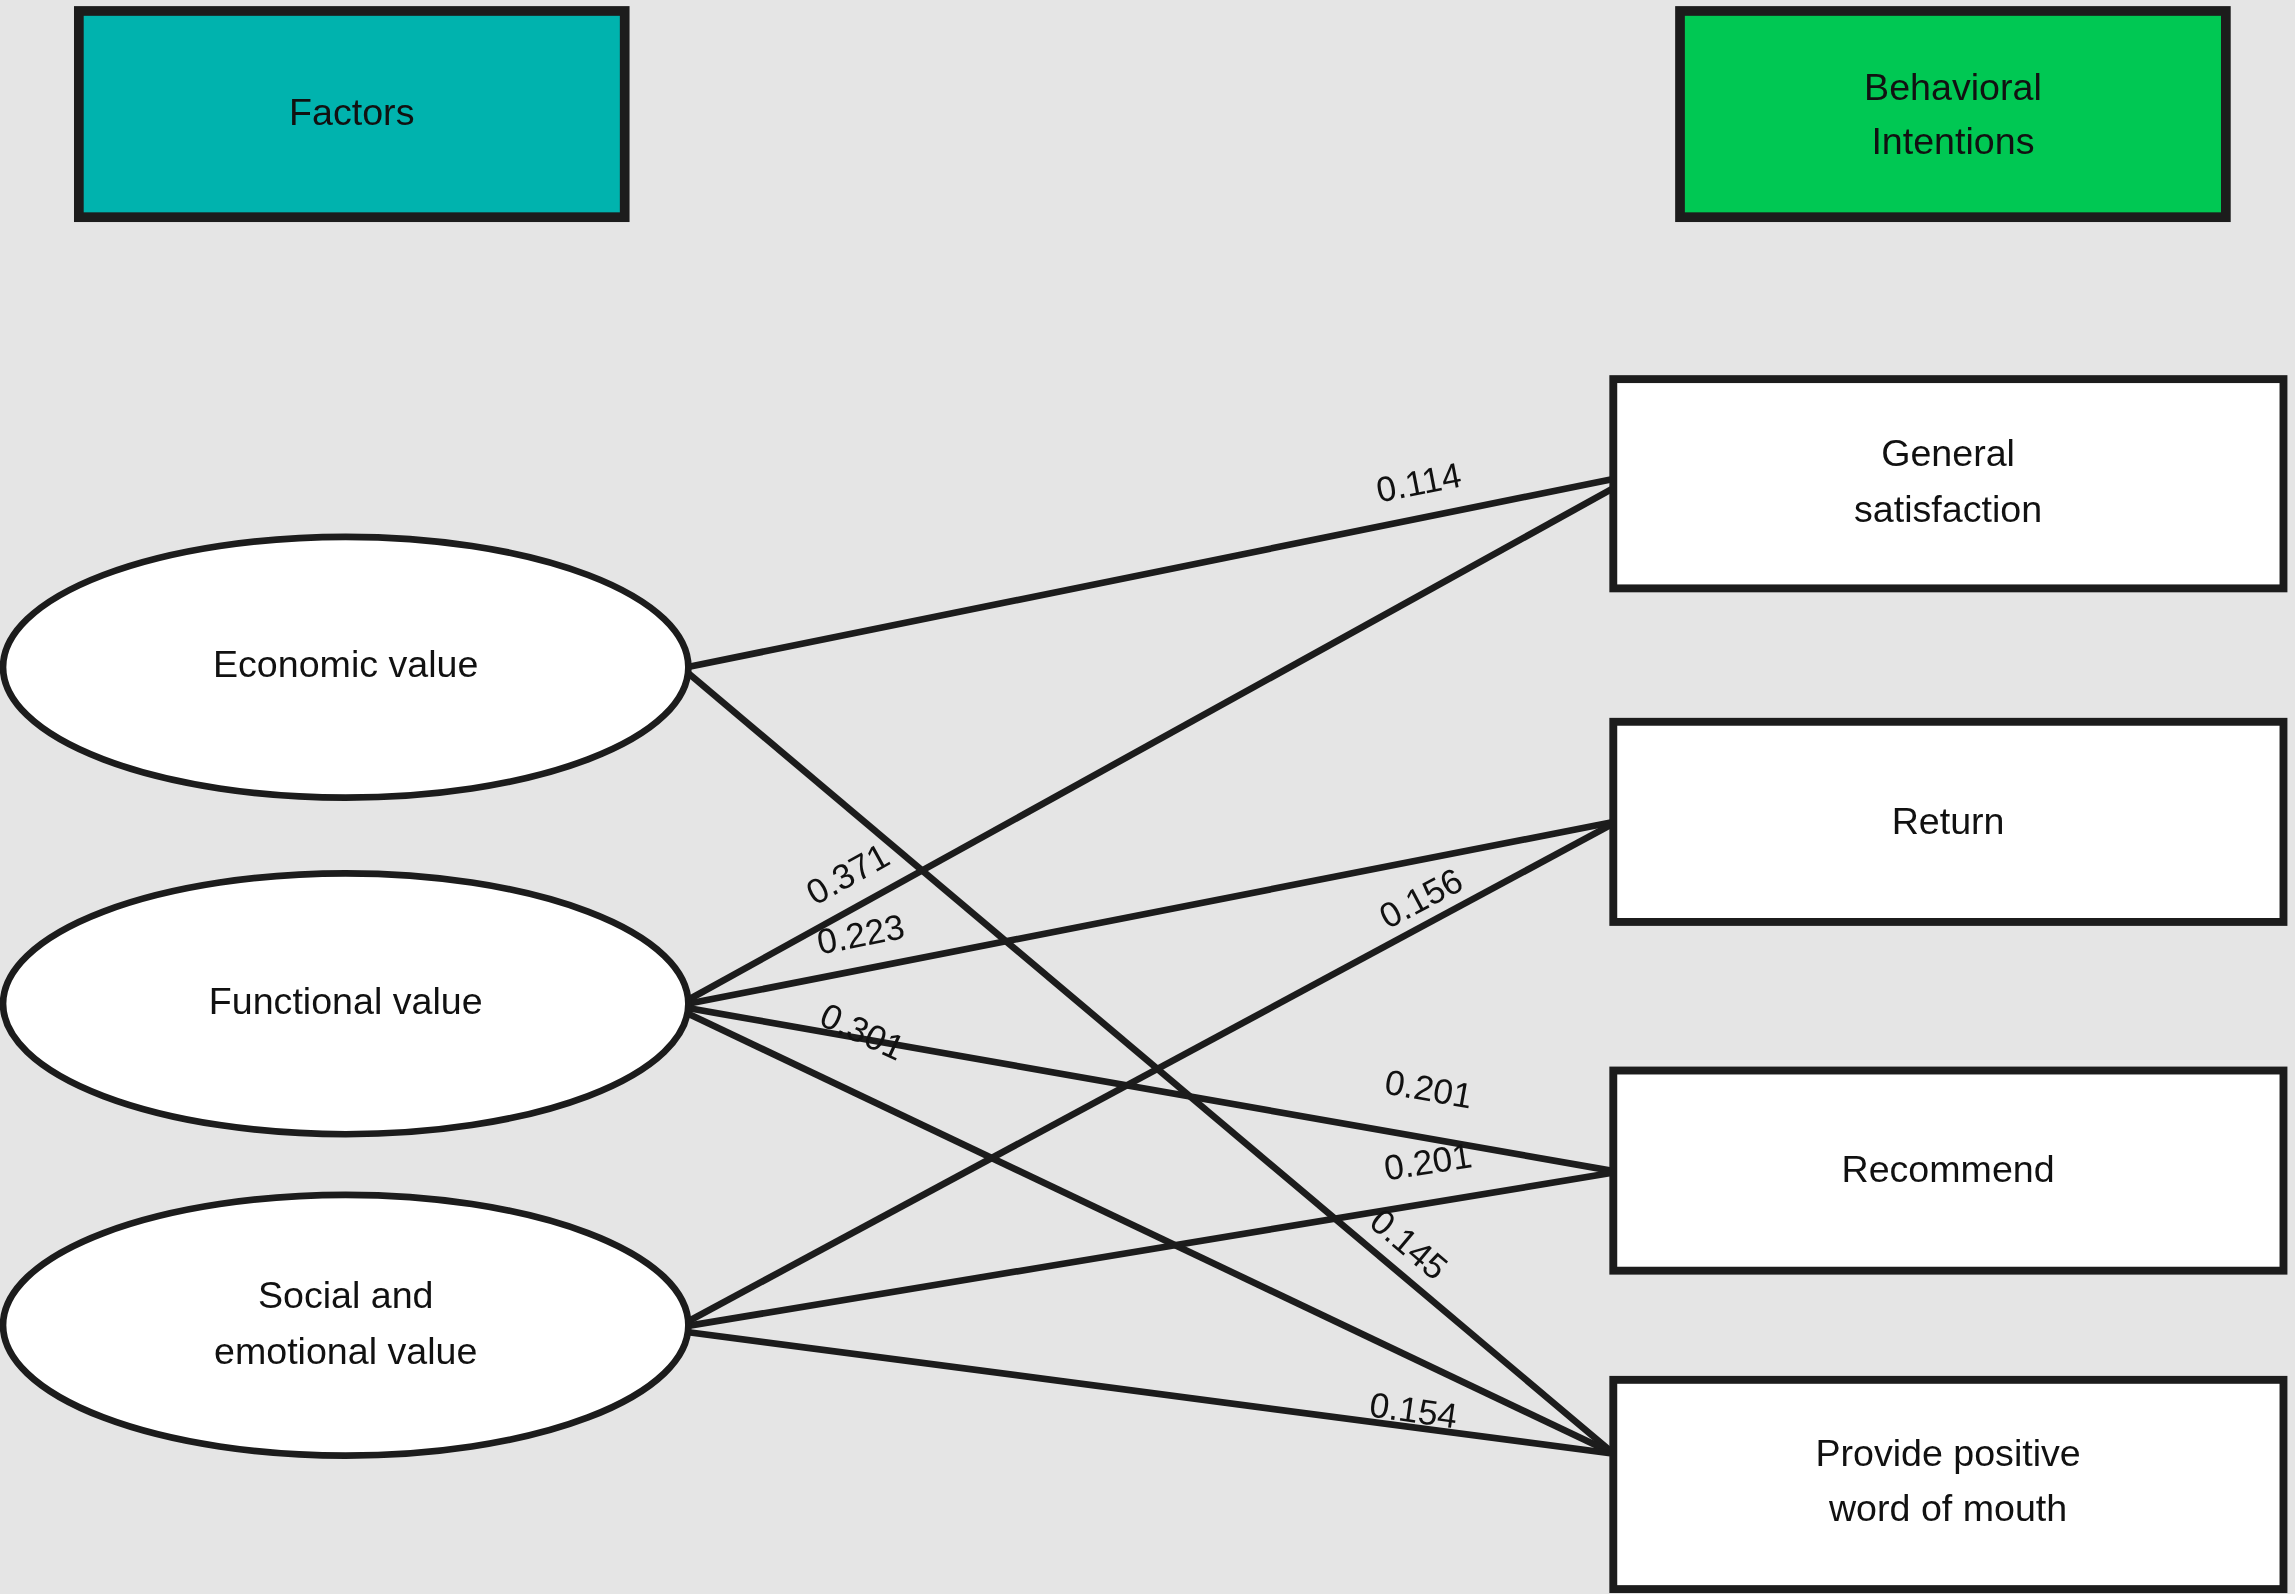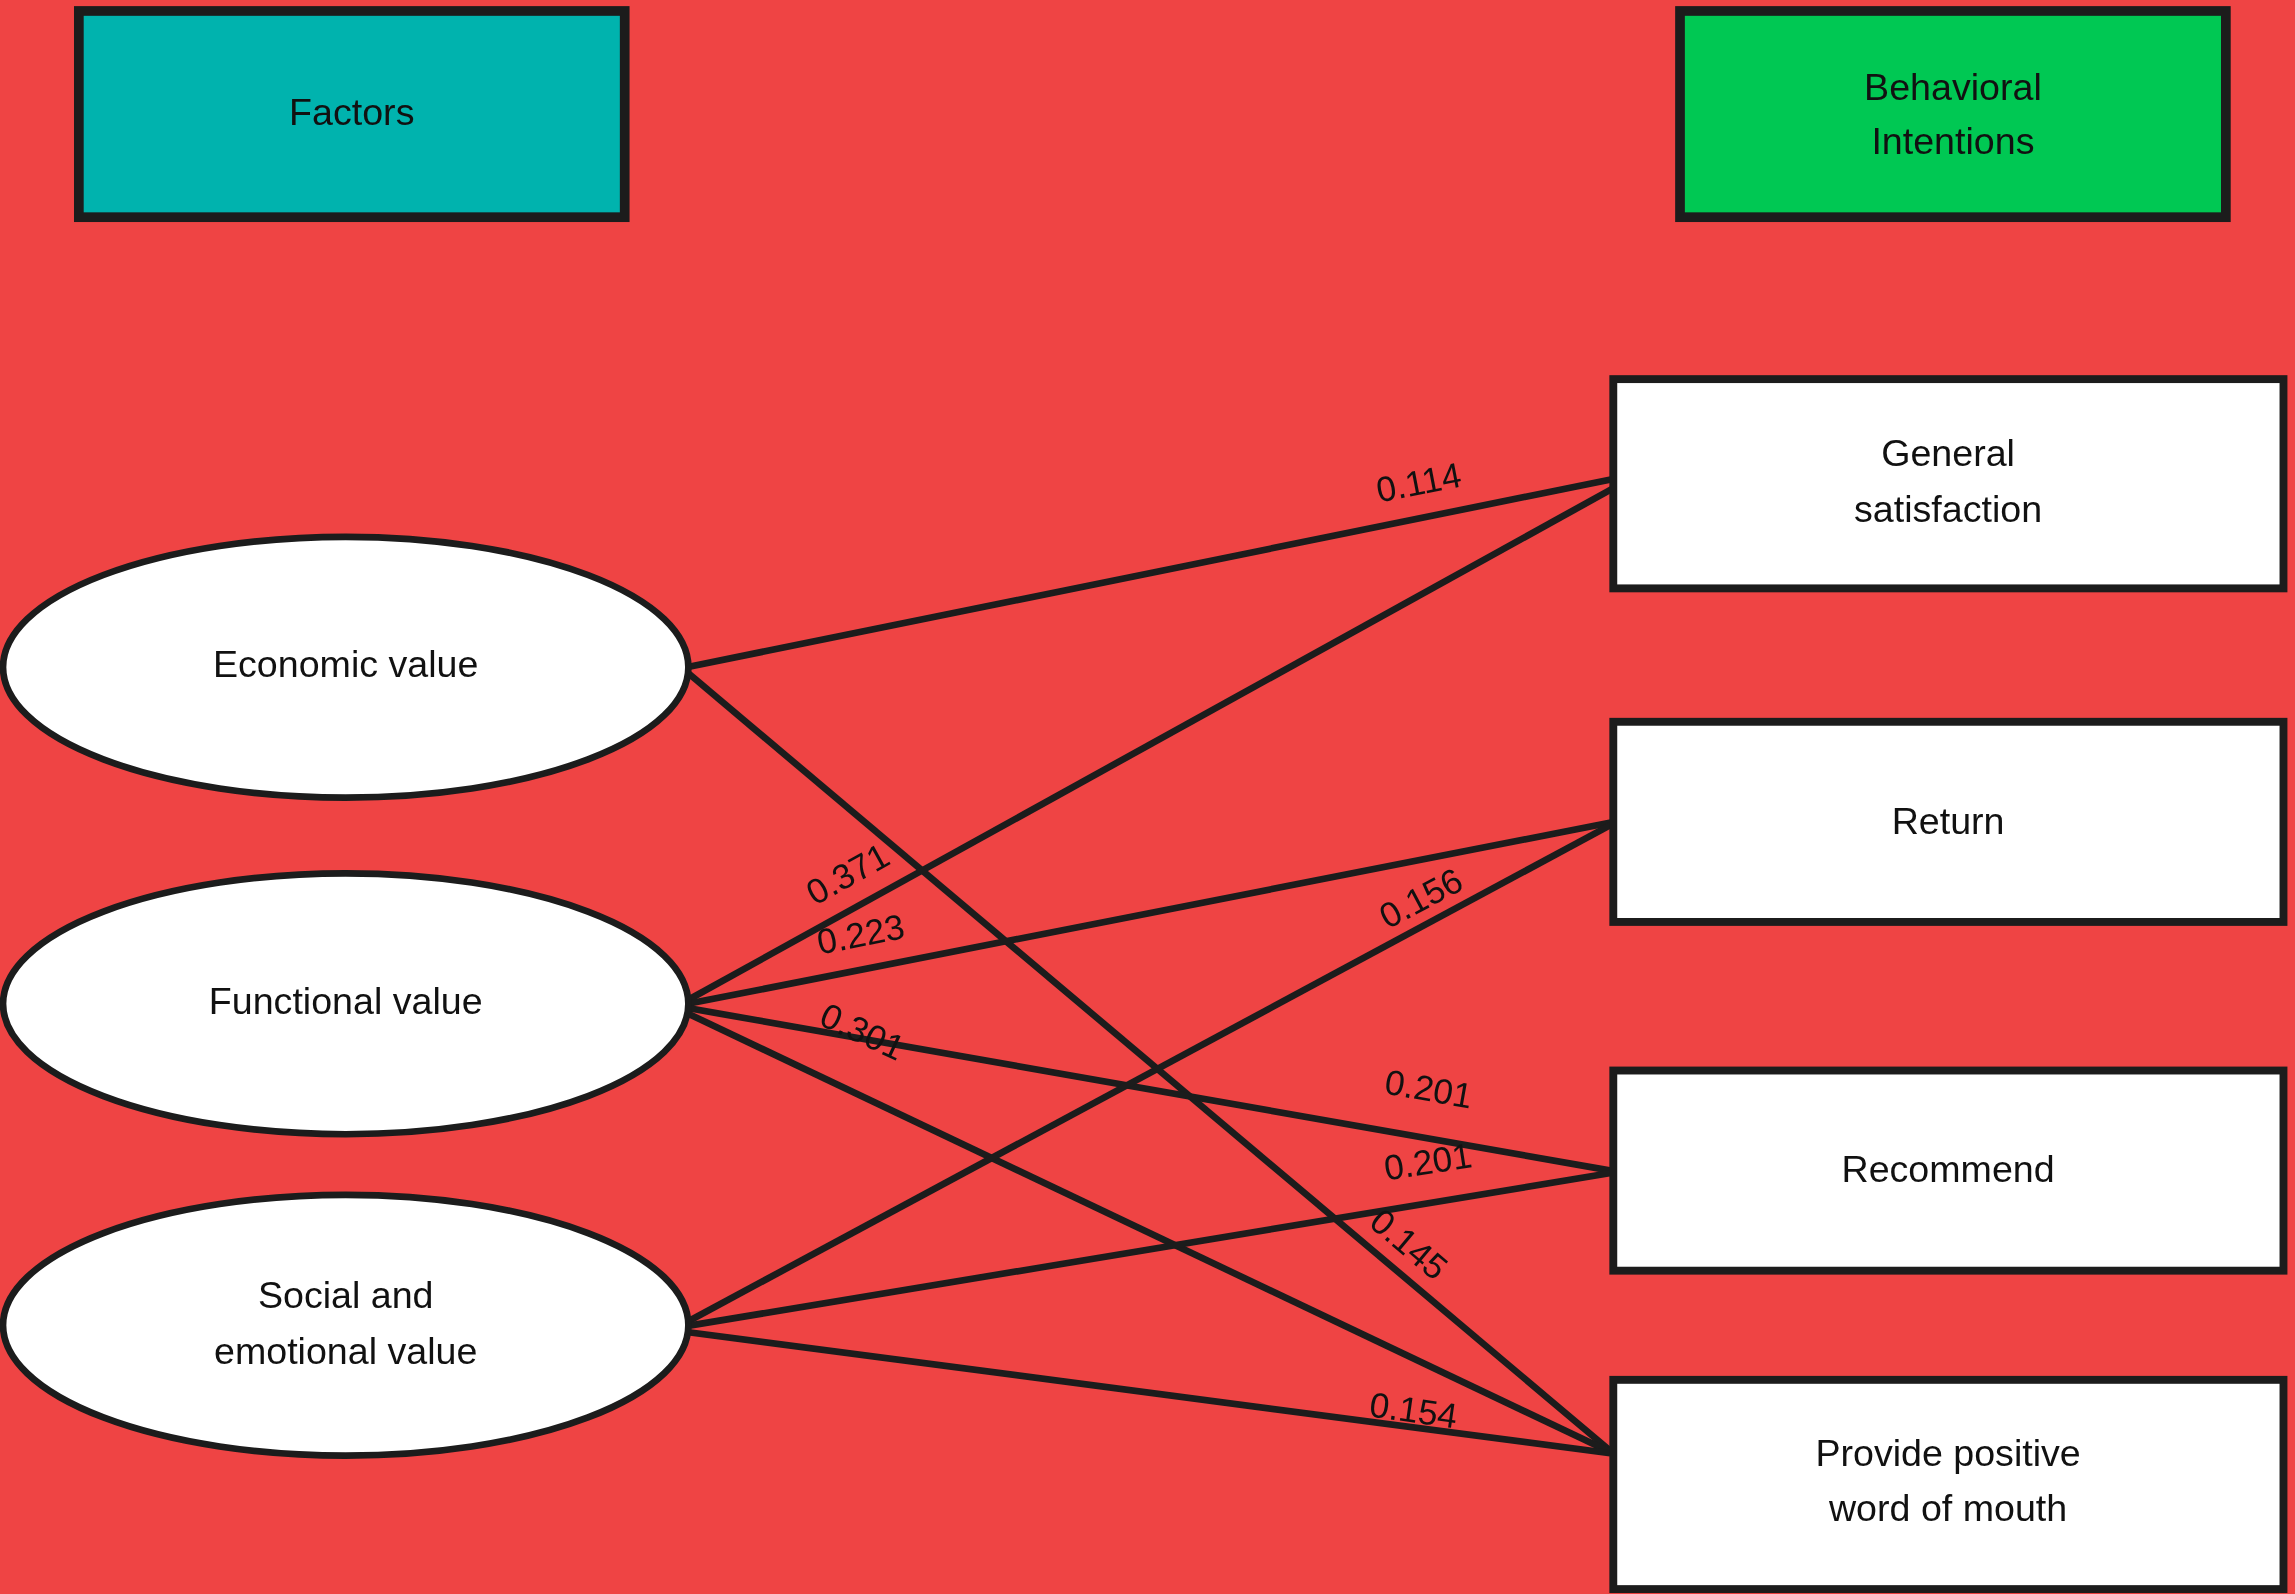--- a/index.html
+++ b/index.html
@@ -4,7 +4,7 @@
 <style>
   html,body{margin:0;padding:0;background:#ffffff;}
   body{width:2295px;height:1594px;font-family:"Liberation Sans",sans-serif;}
-  #stage{position:relative;width:2295px;height:1594px;overflow:hidden;background:#ef4444;}
+  #stage{position:relative;width:2295px;height:1594px;overflow:hidden;background:#e5e5e5;}
   svg#diagram{position:absolute;left:0;top:0;width:2295px;height:1594px;}
   .node-label{
     font-family:"Liberation Sans",sans-serif;

